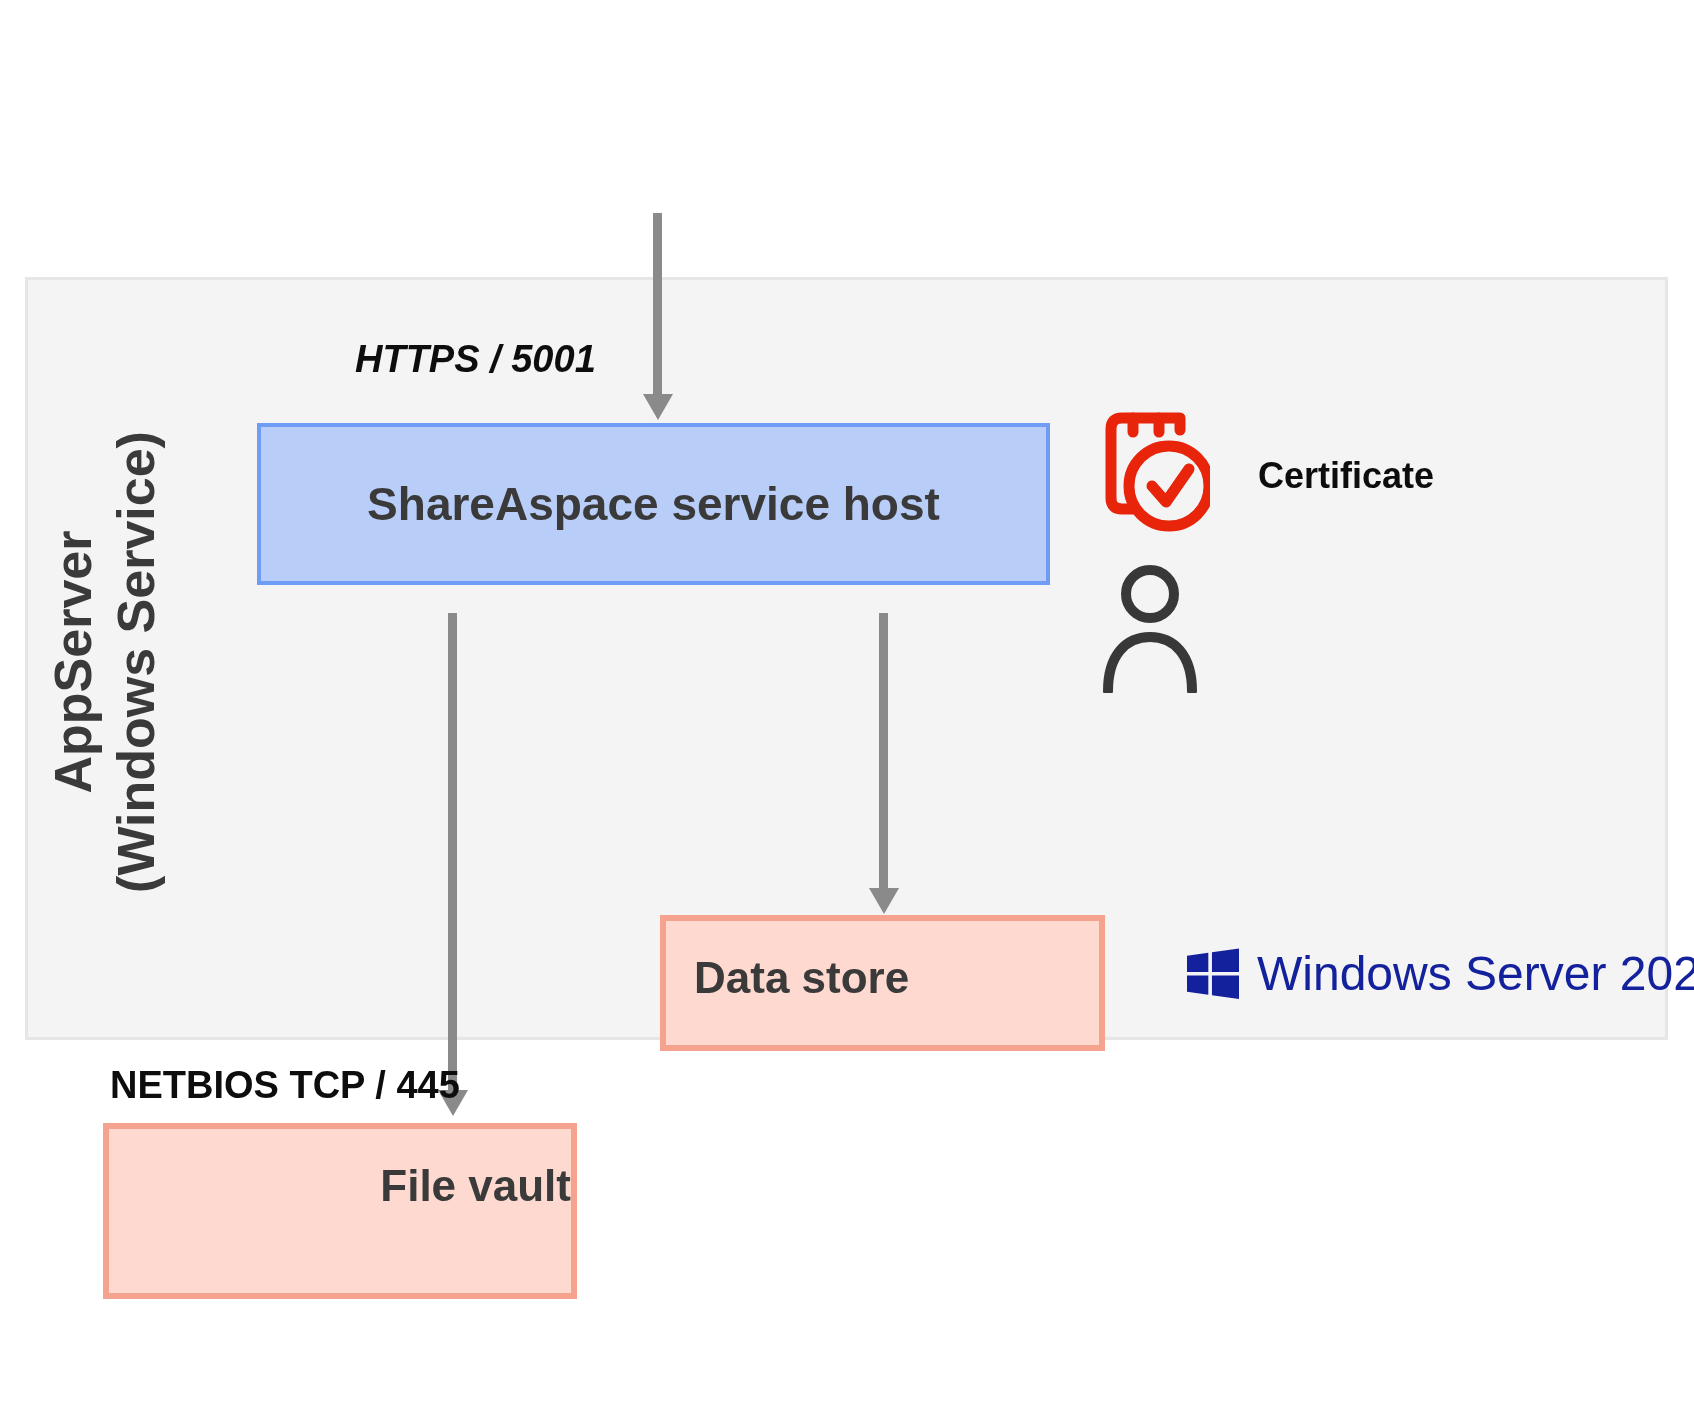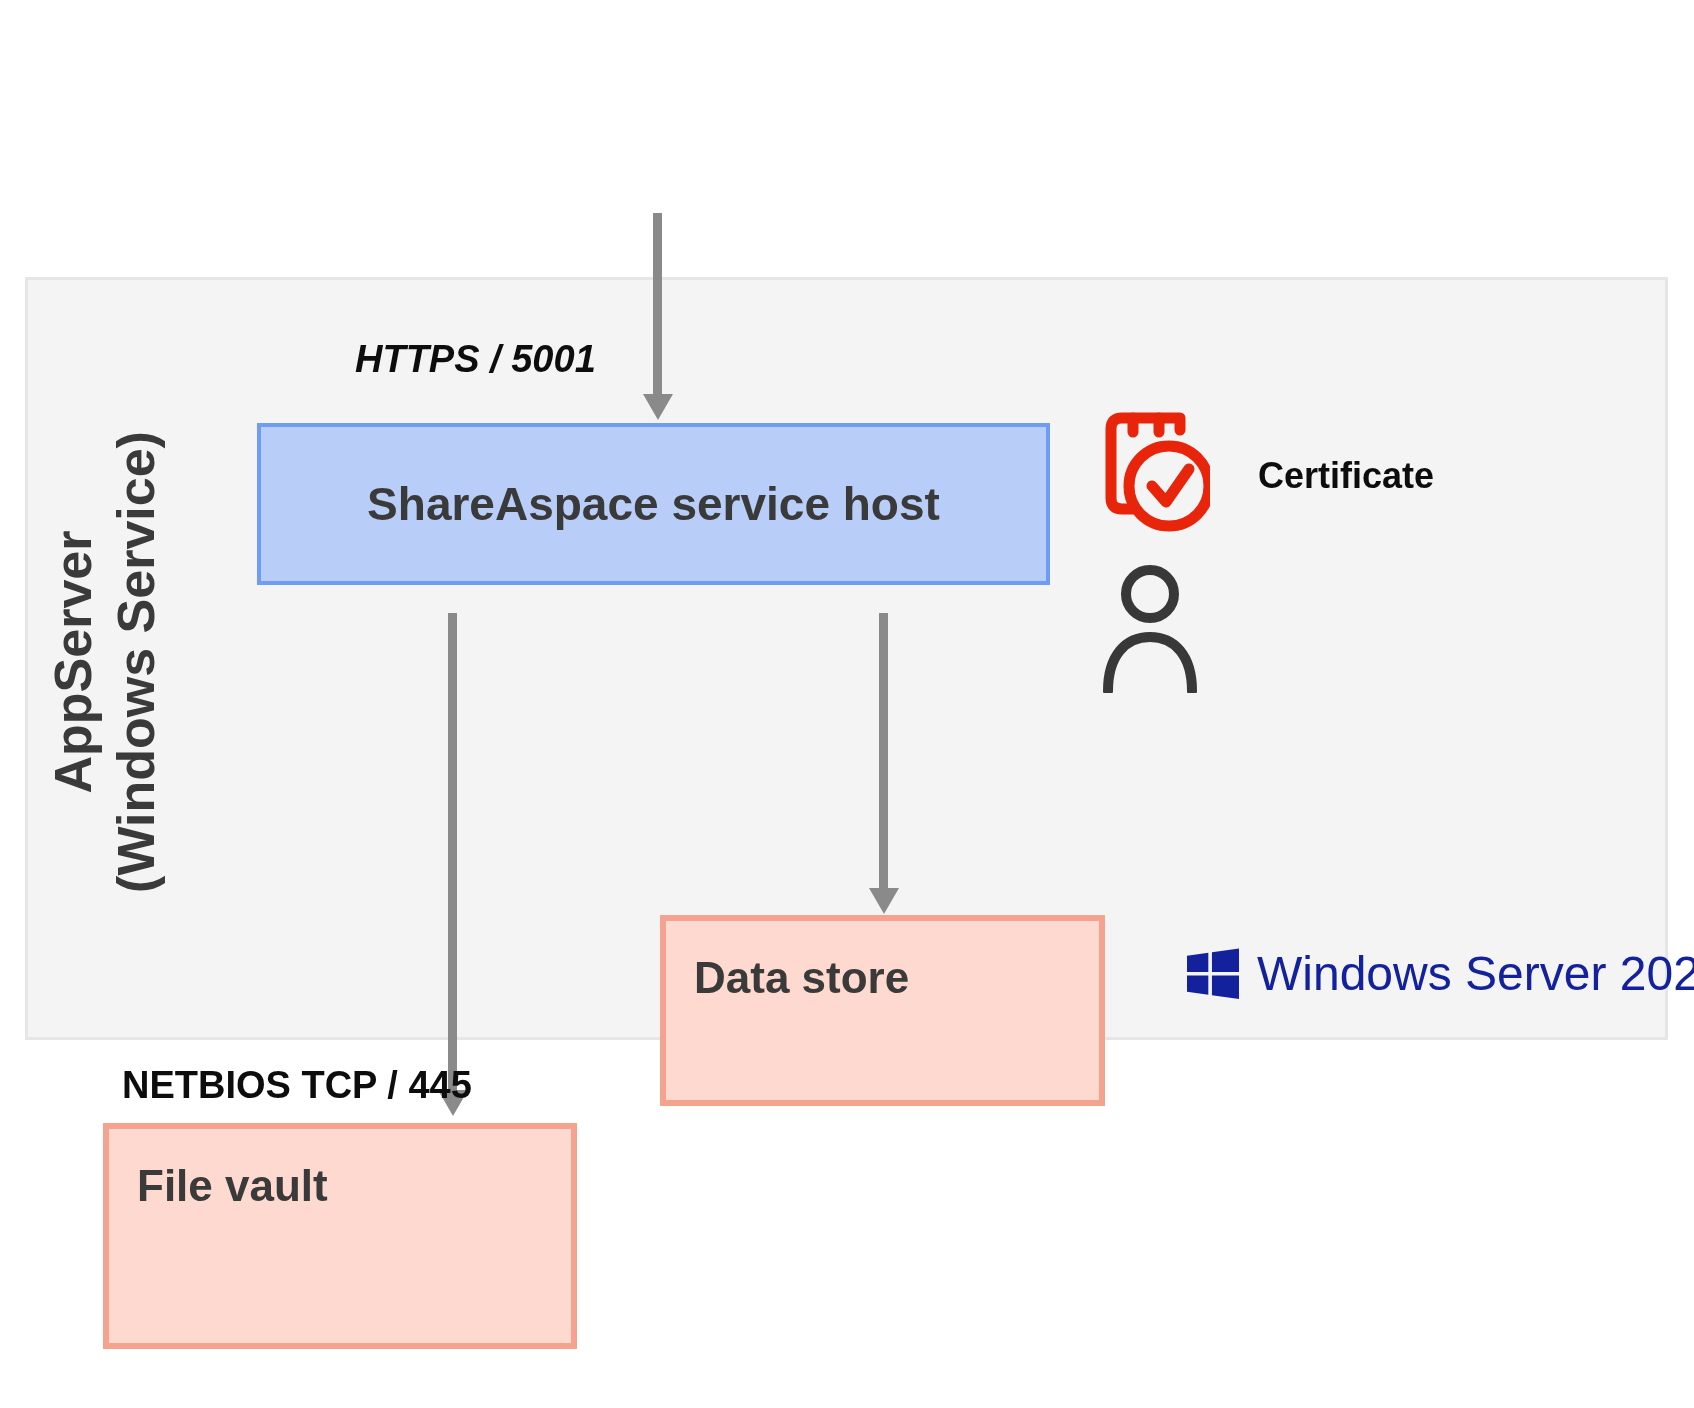--- a/index.html
+++ b/index.html
@@ -48,7 +48,7 @@
     font-size:44px;font-weight:700;color:var(--text_dark,#3a3a3a);
     padding:32px 0 0 28px;
   }
-  .data-store-box{left:660px;top:915px;width:445px;height:191px;}
+  .data-store-box{left:660px;top:915px;width:445px;height:136px;}
   .file-vault-box{left:103px;top:1123px;width:474px;height:226px;}
   .icon-label{
     position:absolute;font-weight:700;font-size:36px;color:var(--label_black,#0d0d0d);

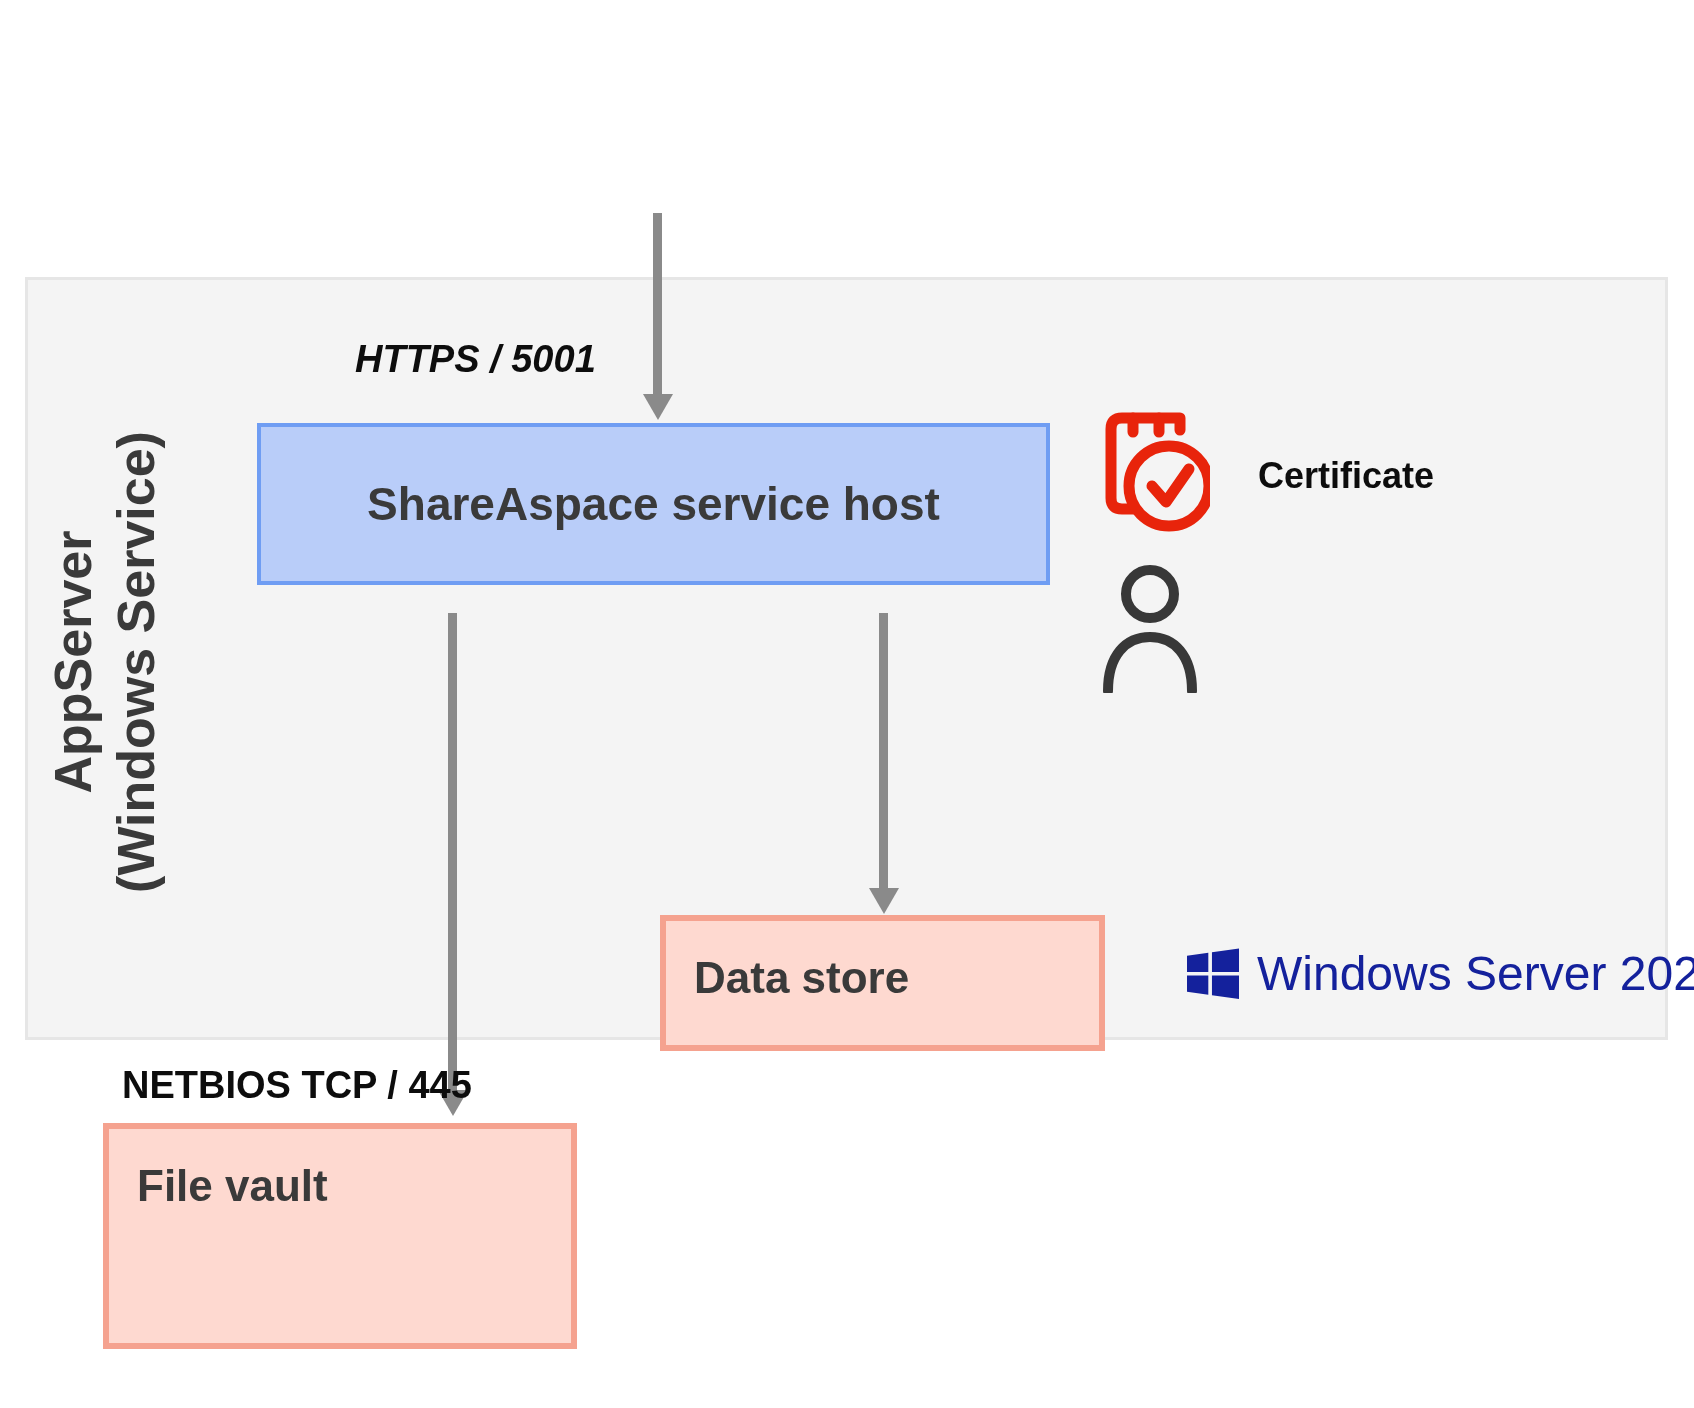--- a/index.html
+++ b/index.html
@@ -25,7 +25,7 @@
     white-space:nowrap;
   }
   .https-label{left:355px;top:338px;font-style:italic;}
-  .netbios-label{left:122px;top:1064px;}
+  .netbios-label{left:110px;top:1064px;}
   .arrow-shaft{position:absolute;width:9px;background:var(--arrow,#8a8a8a);}
   .arrow-head{
     position:absolute;width:0;height:0;

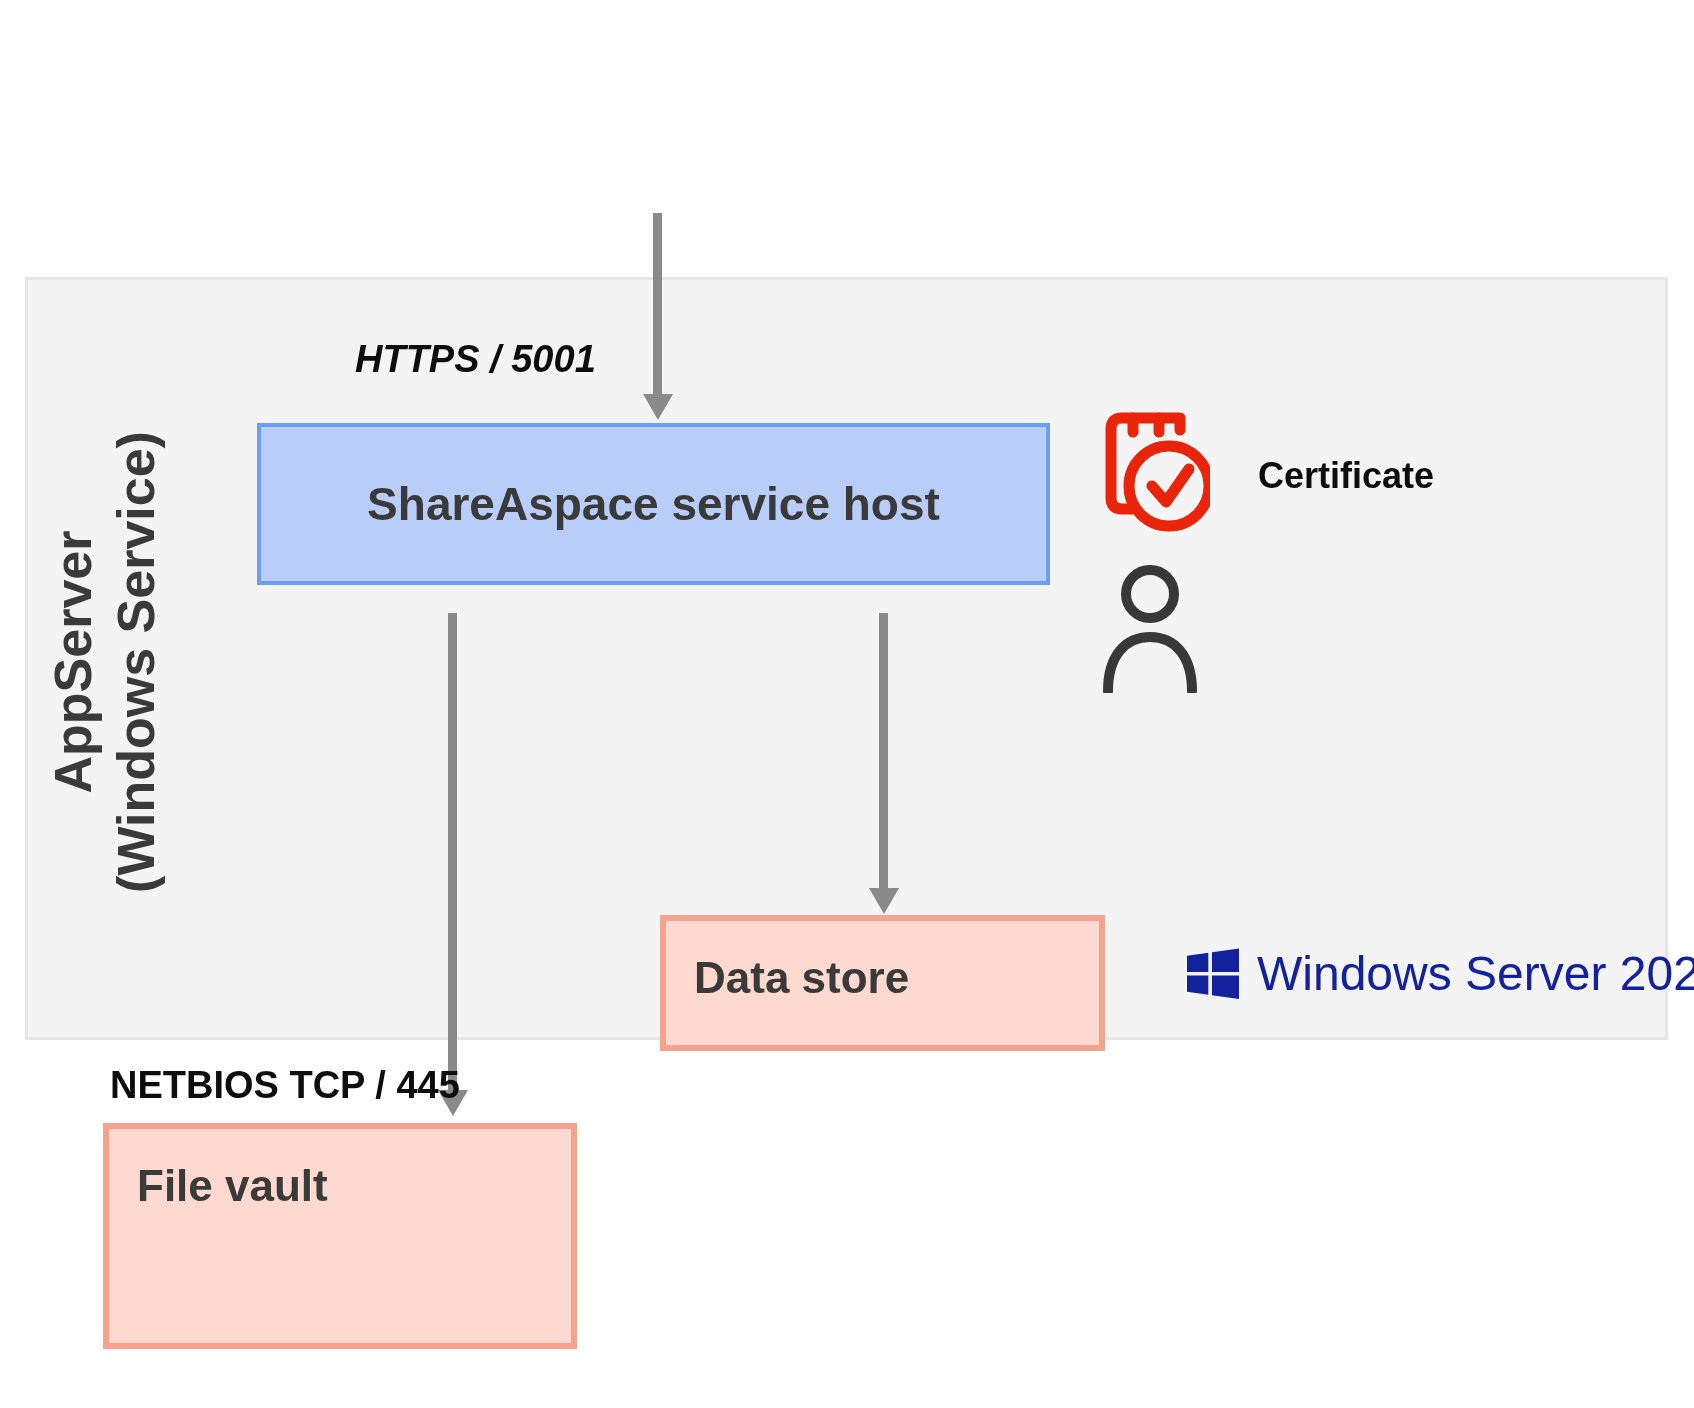--- a/index.html
+++ b/index.html
@@ -49,7 +49,7 @@
     padding:32px 0 0 28px;
   }
   .data-store-box{left:660px;top:915px;width:445px;height:136px;}
-  .file-vault-box{left:103px;top:1123px;width:474px;height:226px;}
+  .file-vault-box{left:103px;top:1123px;width:474px;height:176px;text-align:right;}
   .icon-label{
     position:absolute;font-weight:700;font-size:36px;color:var(--label_black,#0d0d0d);
     white-space:nowrap;

